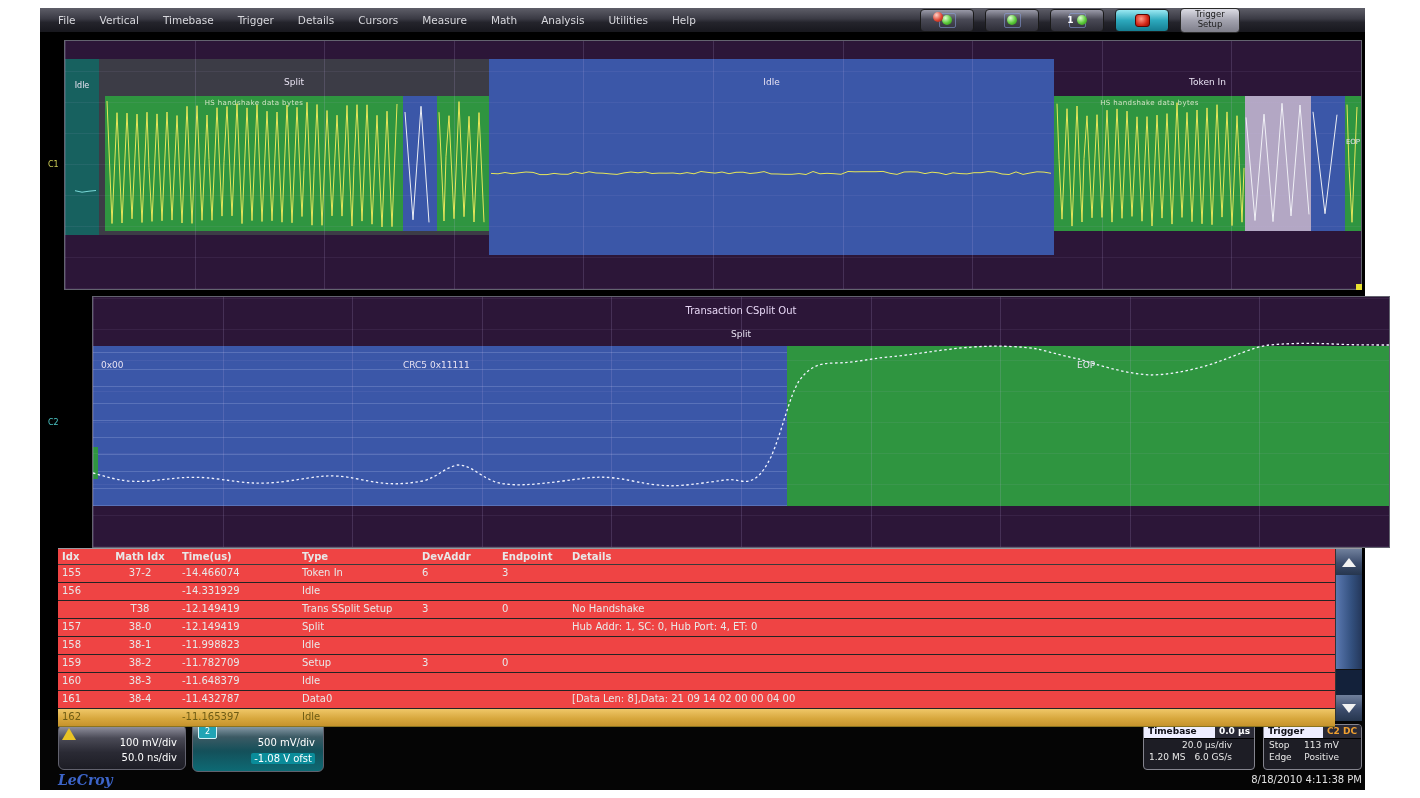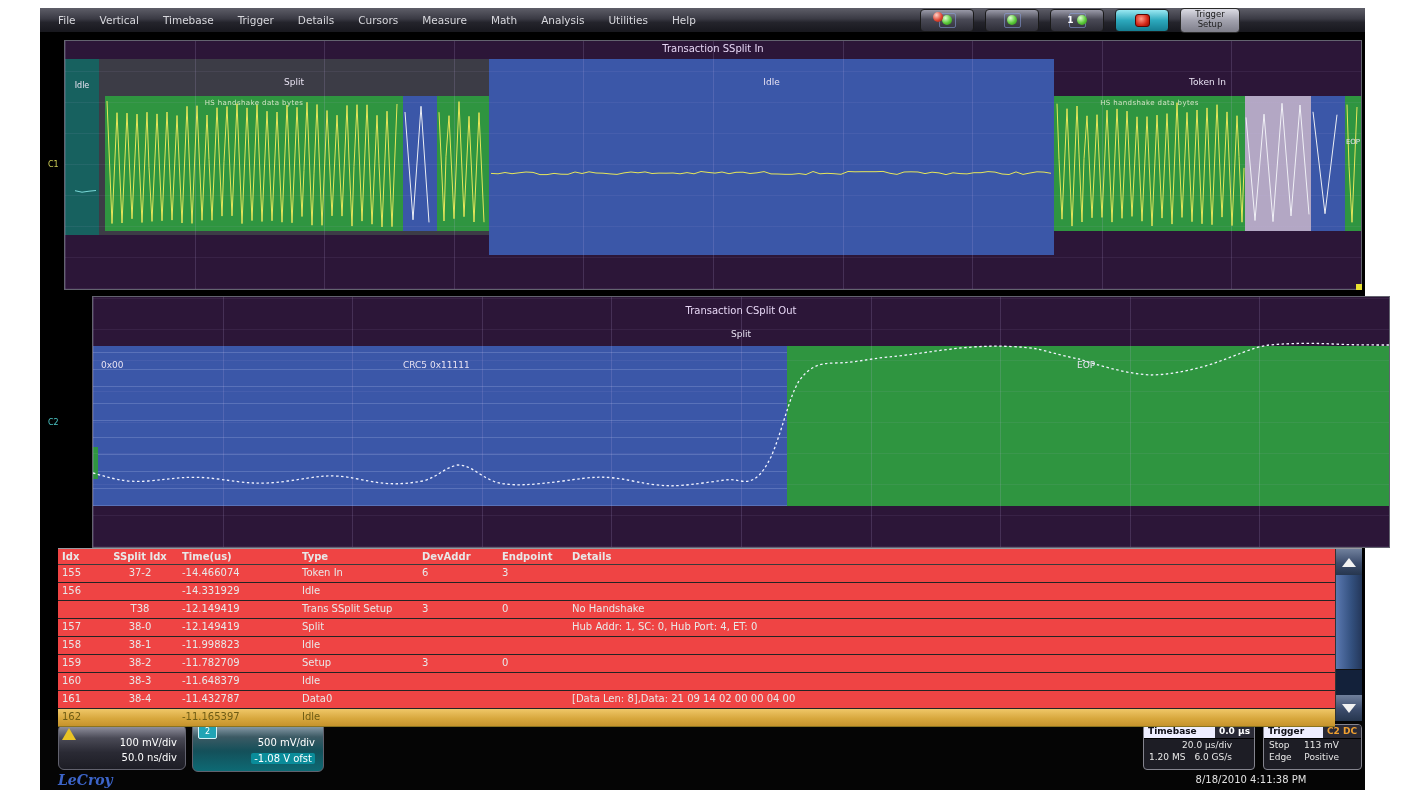--- a/index.html
+++ b/index.html
@@ -141,7 +141,6 @@
   </div>
 
   <div class="panel" id="panel1">
-    <div class="ptitle" style="top:2px">Transaction SSplit In</div>
 
     <div class="zone c-teal" style="left:0;top:18px;width:34px;height:176px">
       <div class="zlabel" style="top:22px;font-size:8px">Idle</div>

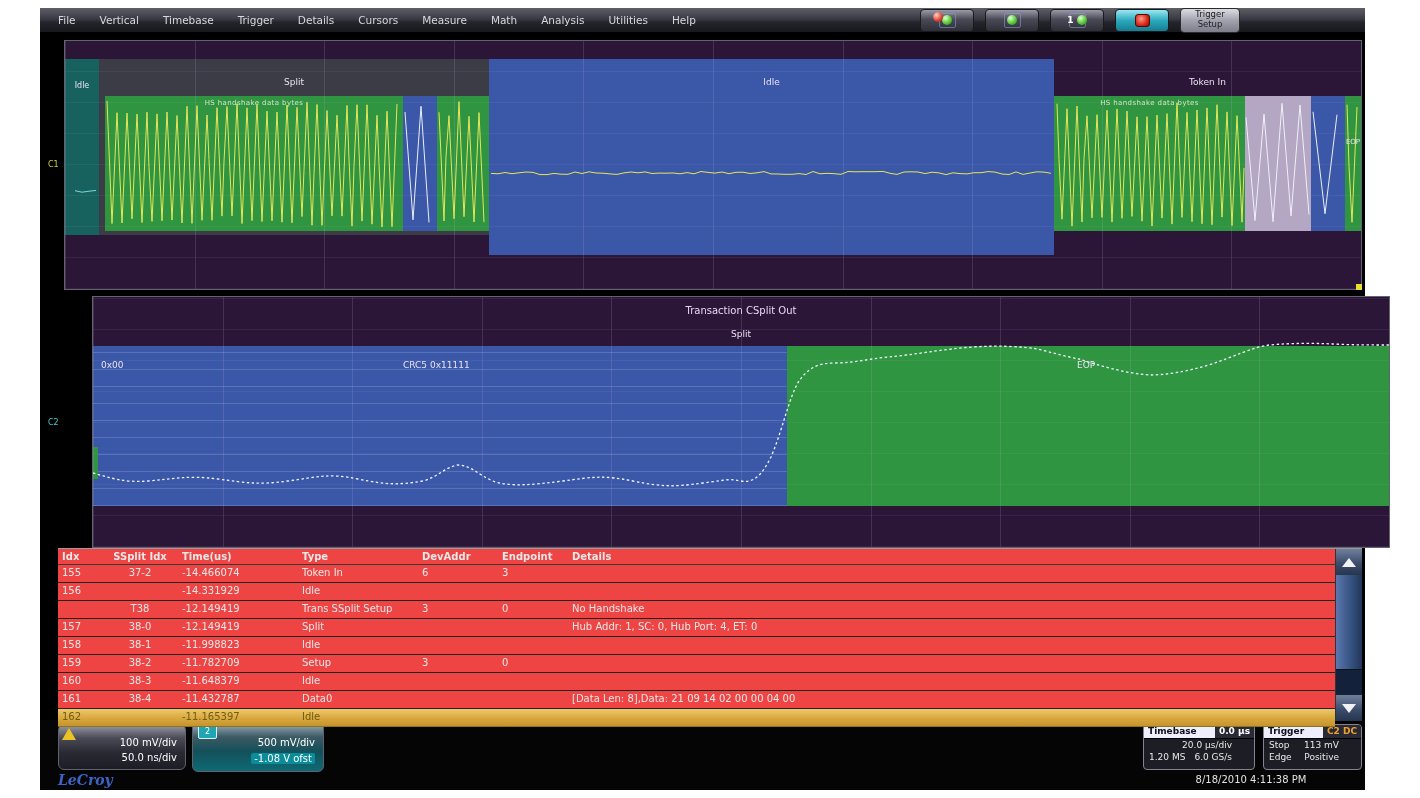--- a/index.html
+++ b/index.html
@@ -210,7 +210,7 @@
   <div class="dtable">
     <div class="thead" id="table-head">
         <div class="tc c0">Idx</div>
-        <div class="tc c1">SSplit Idx</div>
+        <div class="tc c1">Math Idx</div>
         <div class="tc c2">Time(us)</div>
         <div class="tc c3">Type</div>
         <div class="tc c4">DevAddr</div>

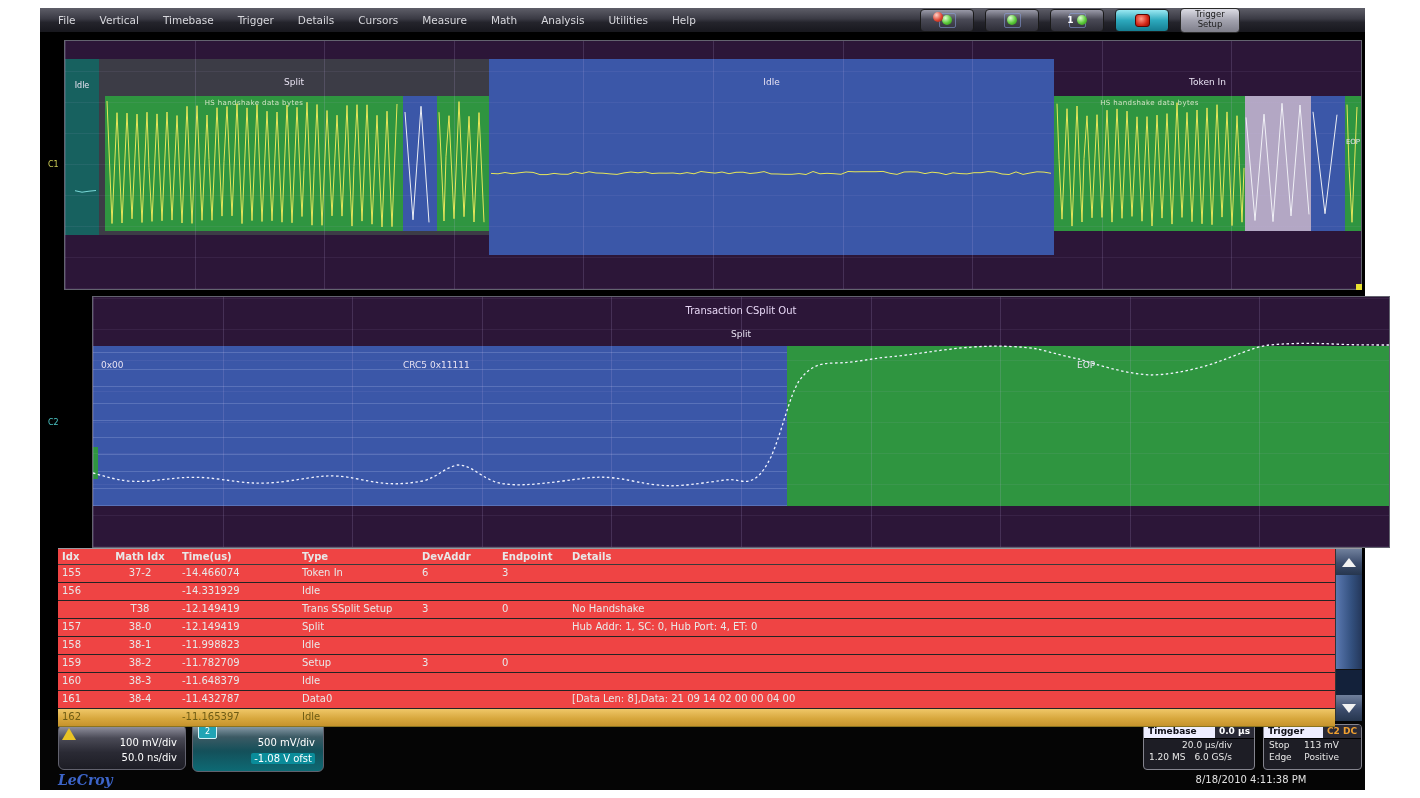--- a/index.html
+++ b/index.html
@@ -93,7 +93,7 @@
   .ibval.trig{color:#f0a030;}
   .ibrow{display:flex;justify-content:flex-end;padding:1px 22px 0 5px;line-height:11px;}
   .ibrow.split{justify-content:space-between;}
-  .stamp{position:absolute;left:1100px;top:54px;width:222px;text-align:center;font-size:10px;color:#e2e2e2;}
+  .stamp{position:absolute;left:1100px;top:54px;width:222px;text-align:right;font-size:10px;color:#e2e2e2;}
   .tmark{position:absolute;left:1316px;top:276px;width:6px;height:6px;background:#e8e030;z-index:9;}
 </style>
 </head>

